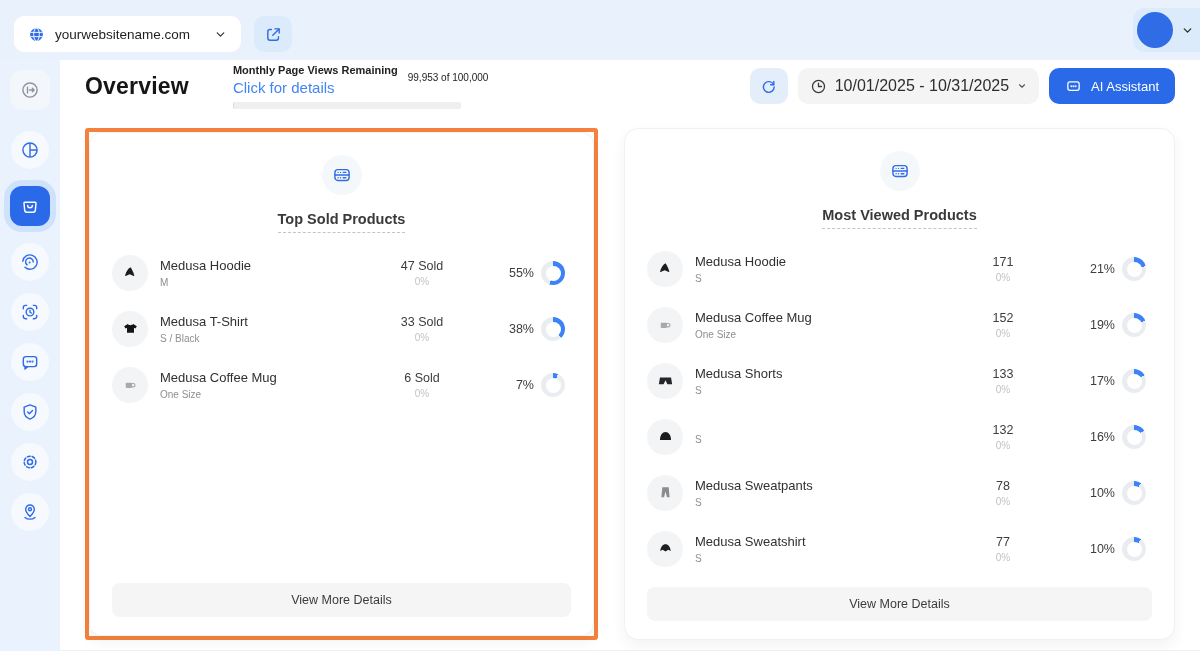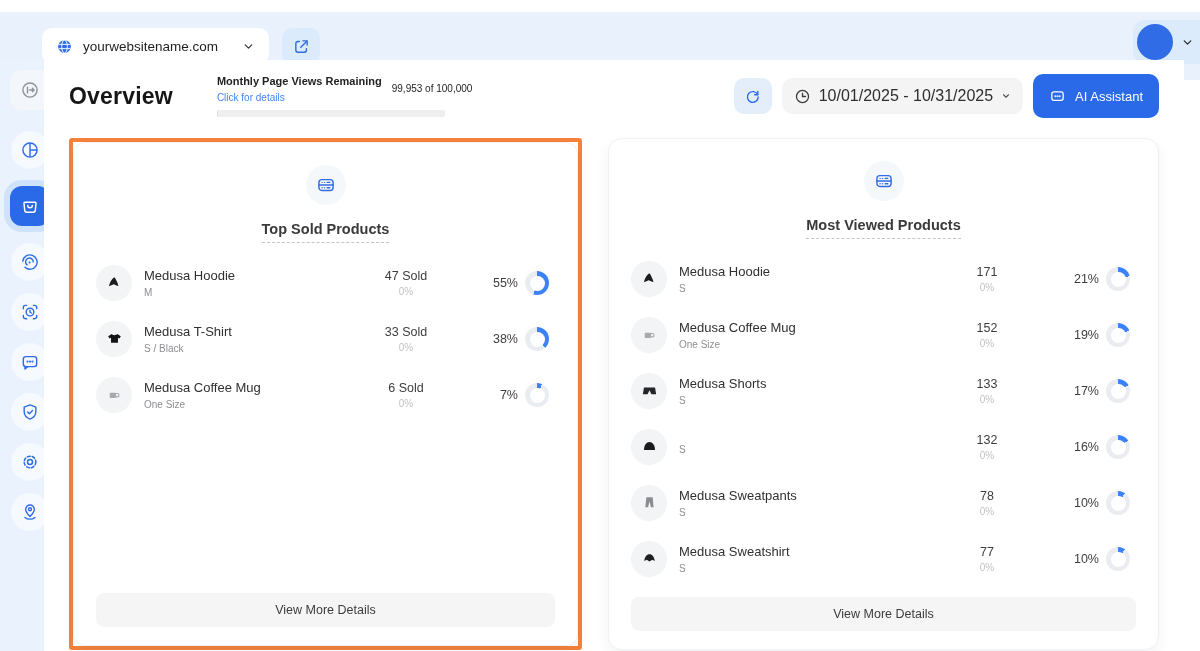--- a/index.html
+++ b/index.html
@@ -7,8 +7,8 @@
     font-family:"Liberation Sans", sans-serif; background:#fff; color:#2b2b2b; }
 
   
-  .topbar { position:absolute; top:12px; left:0; width:1200px; height:68px;
-    background:#e9f1fd; display:flex; align-items:center; padding:0 0 0 42px; }
+  .topbar { position:absolute; top:0; left:0; width:1200px; height:68px;
+    background:#e9f1fd; display:flex; align-items:center; padding:0 0 0 14px; }
   .domain-pill { height:36px; background:#fff; border-radius:10px; display:flex;
     align-items:center; gap:10px; padding:0 14px; cursor:pointer; }
   .domain-pill .txt { font-size:13.5px; color:#1f1f1f; }

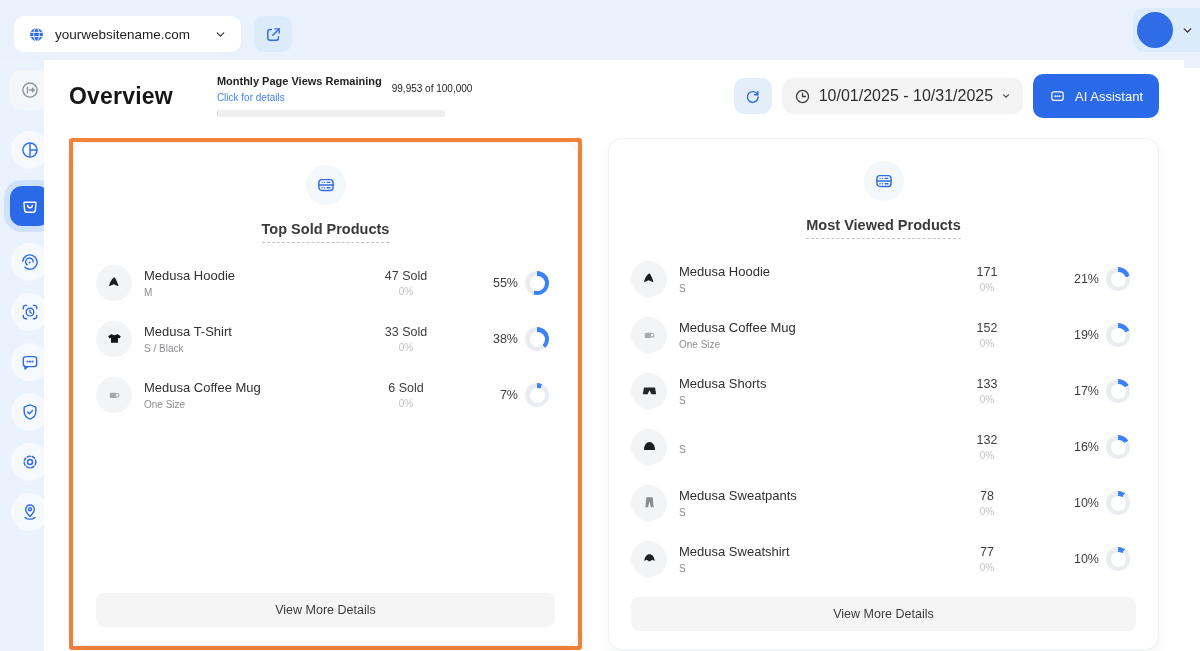--- a/index.html
+++ b/index.html
@@ -32,8 +32,8 @@
   .side-item.active { background:#2a6ae8; box-shadow:0 0 0 6px #cfe2fb; margin:6px 0 16px; }
 
   
-  .main { position:absolute; top:60px; left:44px; width:1140px; height:591px;
-    background:#fff; display:flex; flex-direction:column; }
+  .main { position:absolute; top:60px; left:60px; width:1140px; height:591px;
+    background:#fff; display:flex; flex-direction:column;justify-content:center; }
 
   .page-header { height:72px; display:flex; align-items:center; padding:0 25px; flex:0 0 auto; }
   .page-title { font-size:23px; font-weight:700; color:#161616; letter-spacing:.2px; }

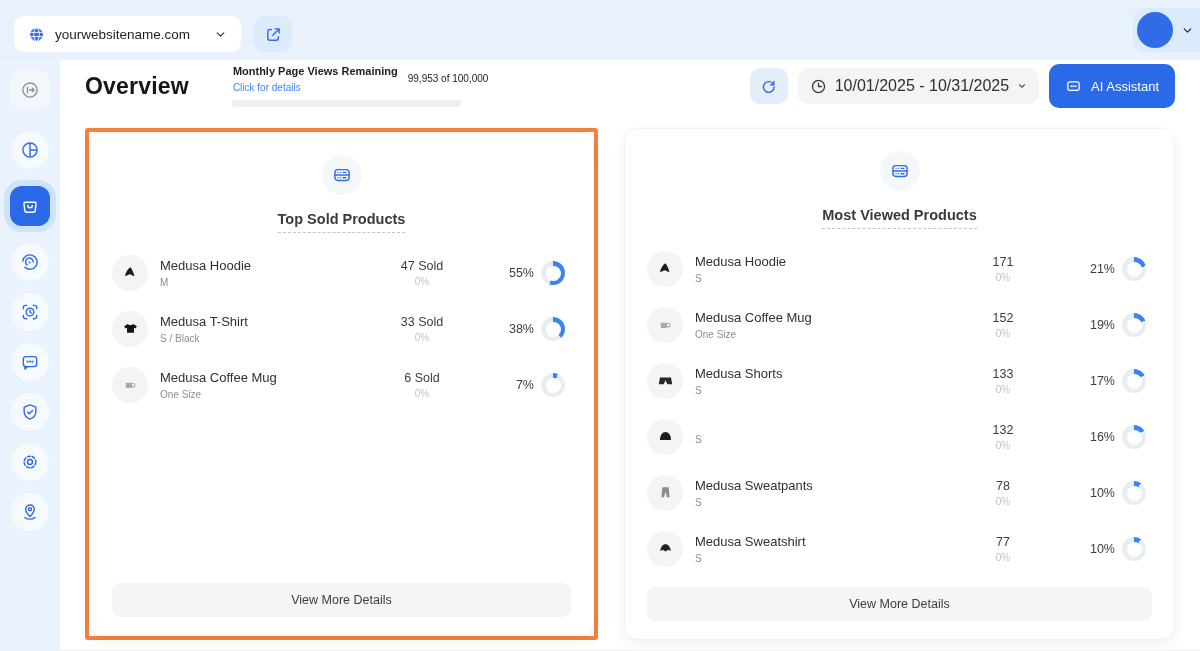--- a/index.html
+++ b/index.html
@@ -40,7 +40,7 @@
   .views-widget { margin-left:44px; }
   .views-top { display:flex; gap:10px; align-items:flex-start; }
   .views-label { font-size:11px; font-weight:700; color:#222; }
-  .views-link { font-size:10px; color:#4285f4; cursor:pointer; margin-top:3px; display:inline-block; }
+  .views-link { font-size:15px; color:#4285f4; cursor:pointer; margin-top:3px; display:inline-block; }
   .views-value { font-size:10px; color:#222; margin-top:8px; }
   .views-bar { margin-top:5px; width:228px; height:7px; background:#efefef; border-radius:2px; overflow:hidden; }
   .views-bar-fill { height:100%; width:1px; background:#d9d9d9; }

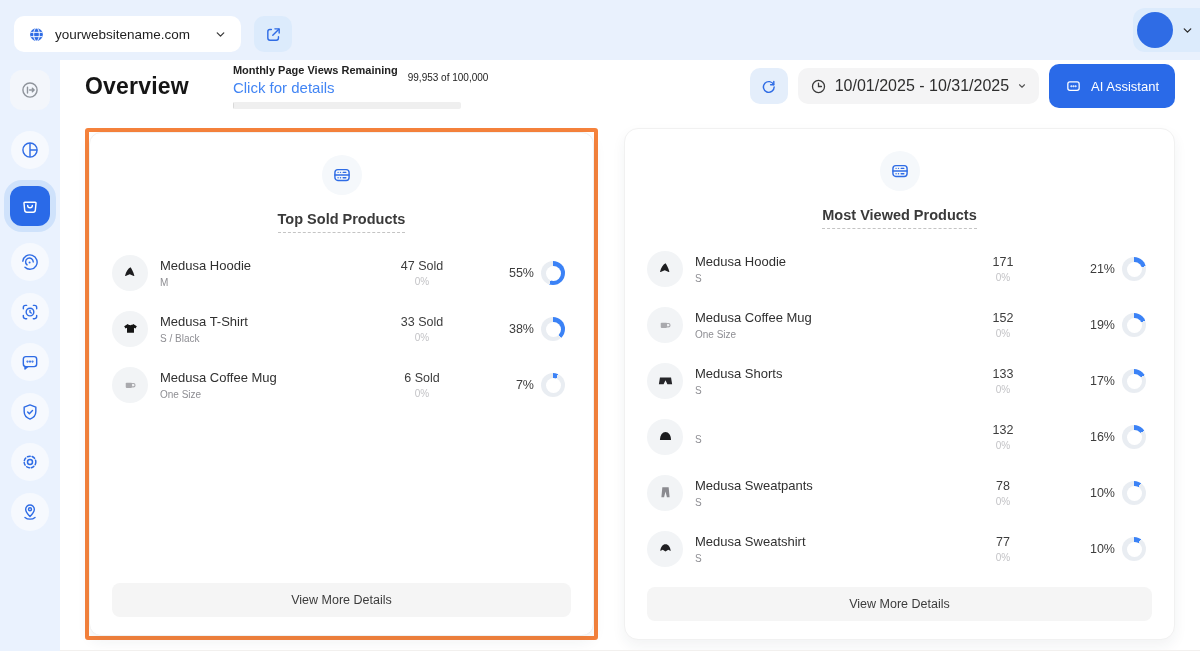--- a/index.html
+++ b/index.html
@@ -52,7 +52,7 @@
     align-items:center; gap:8px; padding:0 12px; cursor:pointer; font-family:inherit; }
   .date-btn .txt { font-size:16px; color:#2e2e2e; }
   .date-btn .chev { width:10px; height:10px; color:#555; }
-  .ai-btn { height:44px; background:#2a6ae8; border:none; border-radius:10px; display:flex;
+  .ai-btn { height:36px; background:#2a6ae8; border:none; border-radius:10px; display:flex;
     align-items:center; gap:9px; padding:0 16px; cursor:pointer; font-family:inherit; }
   .ai-btn .txt { font-size:13px; color:#fff; }
 

